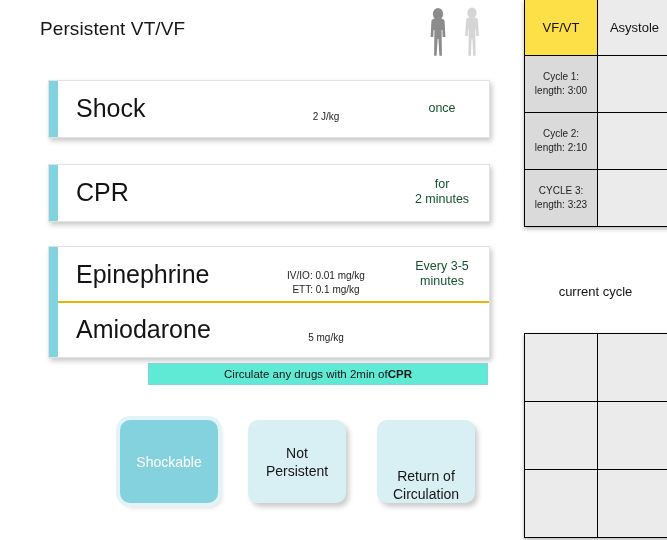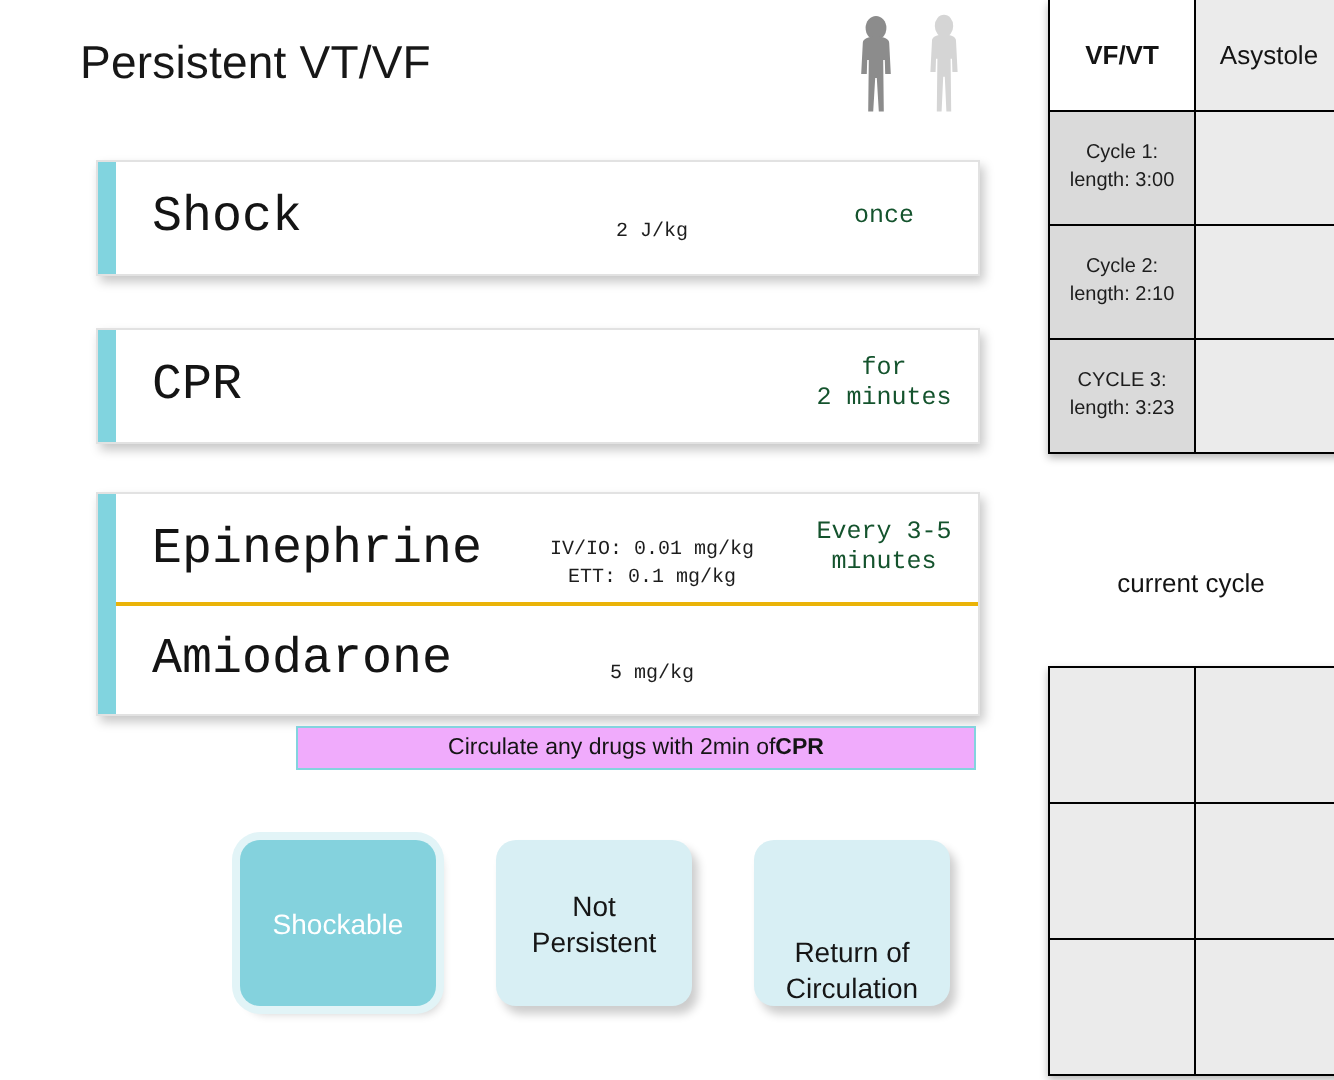--- a/index.html
+++ b/index.html
@@ -18,7 +18,7 @@
 
   .page-title{
     position:absolute;left:40px;top:18px;
-    font-size:23px;letter-spacing:0.1px;color:#171717;
+    font-size:19px;letter-spacing:0.1px;color:#171717;
   }
 
   .patient-icons{

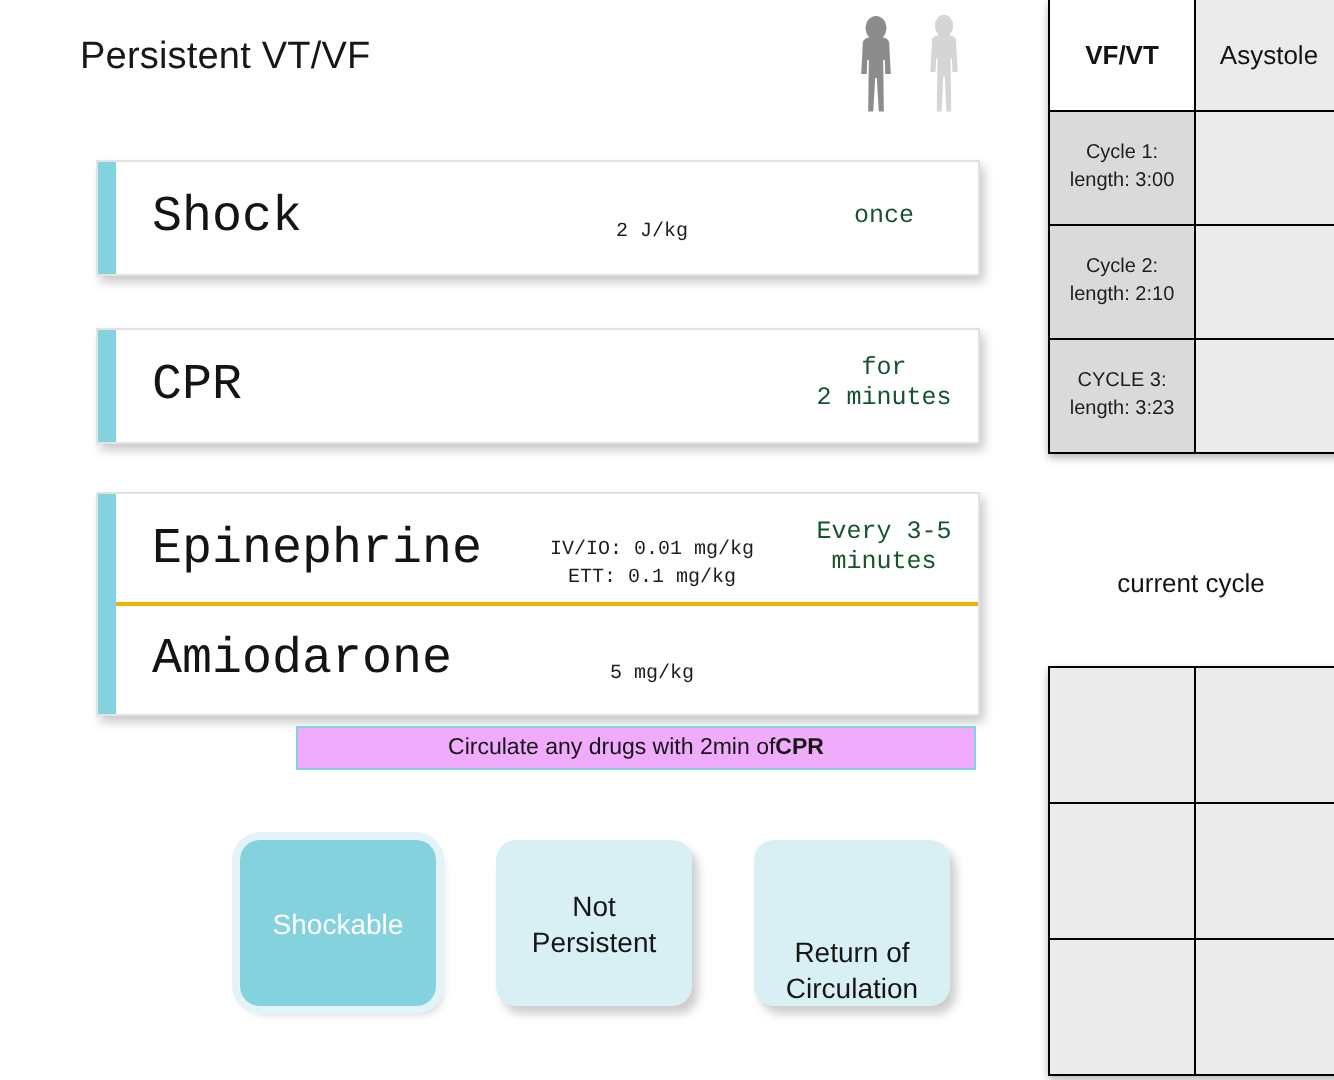--- a/index.html
+++ b/index.html
@@ -143,7 +143,7 @@
     font-size:13px;font-weight:400;color:#141414;
     border-top:none;
   }
-  #table-top th.h-vfvt{background:#ffffff;font-weight:bold;}
+  #table-top th.h-vfvt{background:#fde047;}
   #table-top th.h-asys{background:#ebebeb;}
   #table-top td{
     height:56px;

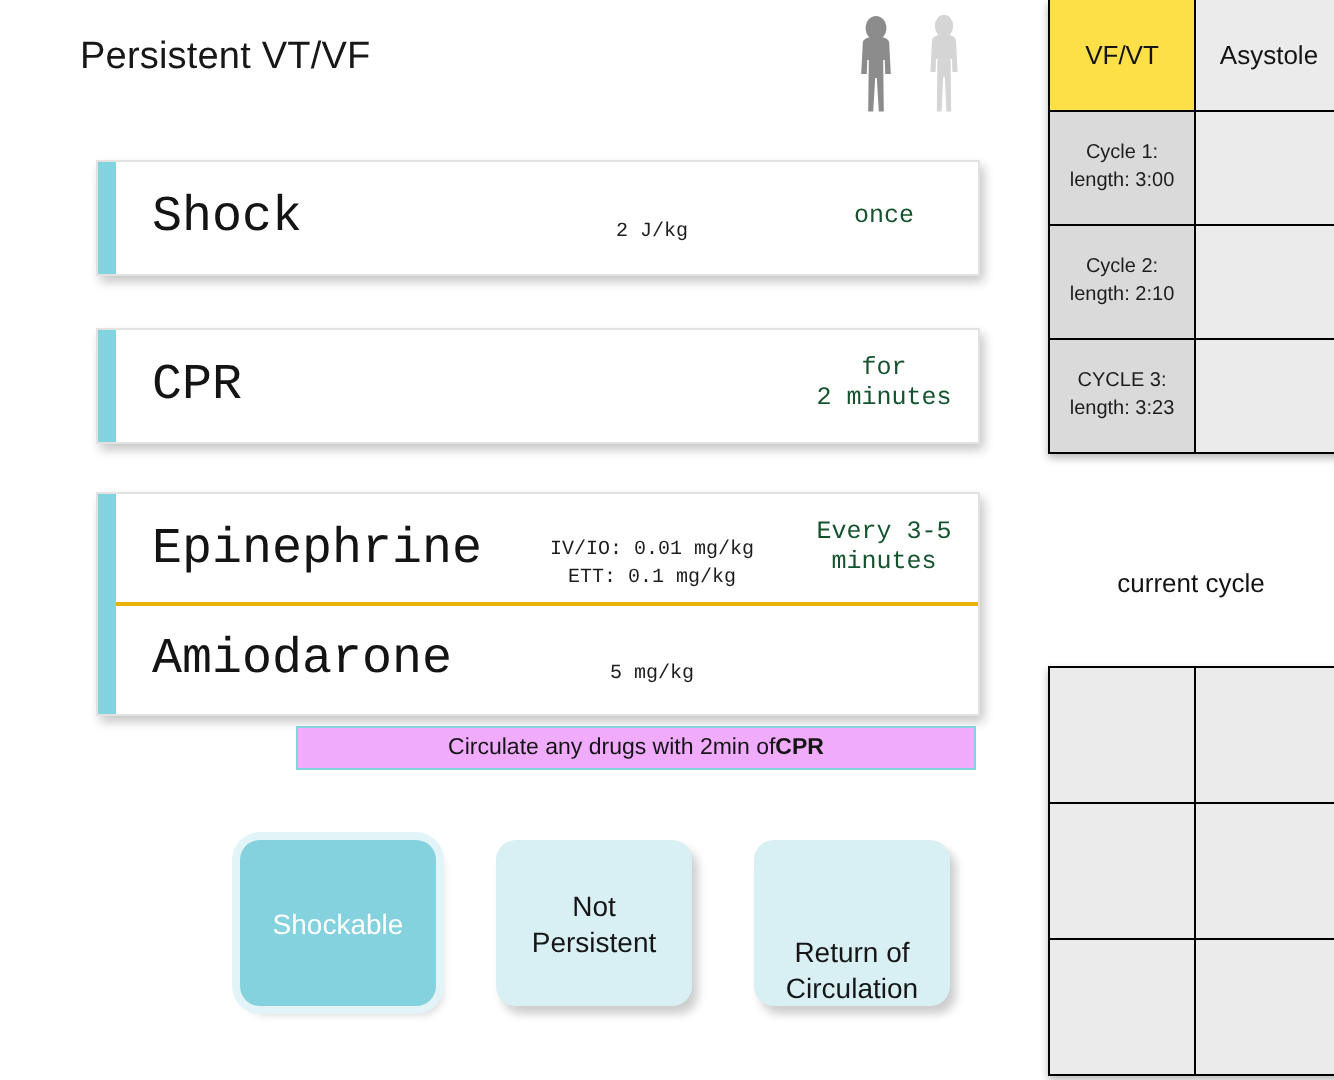--- a/index.html
+++ b/index.html
@@ -39,7 +39,7 @@
   .card .accent{
     width:9px;flex:0 0 9px;background:#81d4df;
   }
-  .card .rows{flex:1 1 auto;display:flex;flex-direction:column;font-family:Liberation Mono, monospace;}
+  .card .rows{flex:1 1 auto;display:flex;flex-direction:column;}
   .crow{
     display:flex;align-items:center;
     height:50px;

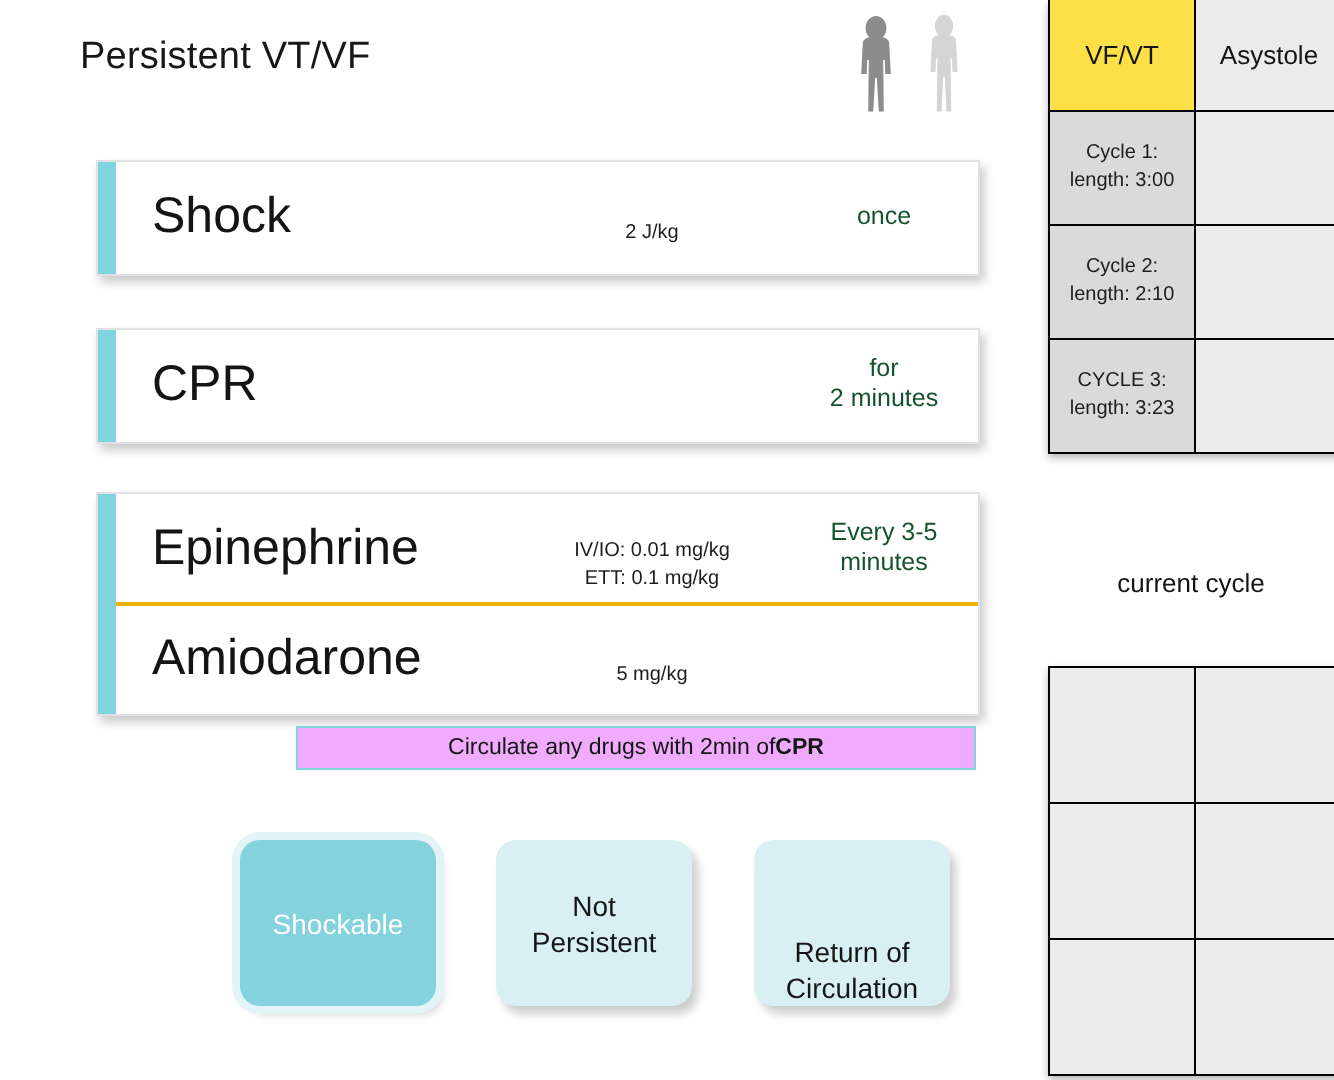--- a/index.html
+++ b/index.html
@@ -86,7 +86,7 @@
     position:absolute;left:148px;top:363px;
     width:340px;height:22px;
     box-sizing:border-box;
-    background:#f0abfc;
+    background:#5eead4;
     border:1px solid #83d3de;
     display:flex;align-items:center;justify-content:center;
     font-size:11.5px;color:#151515;

